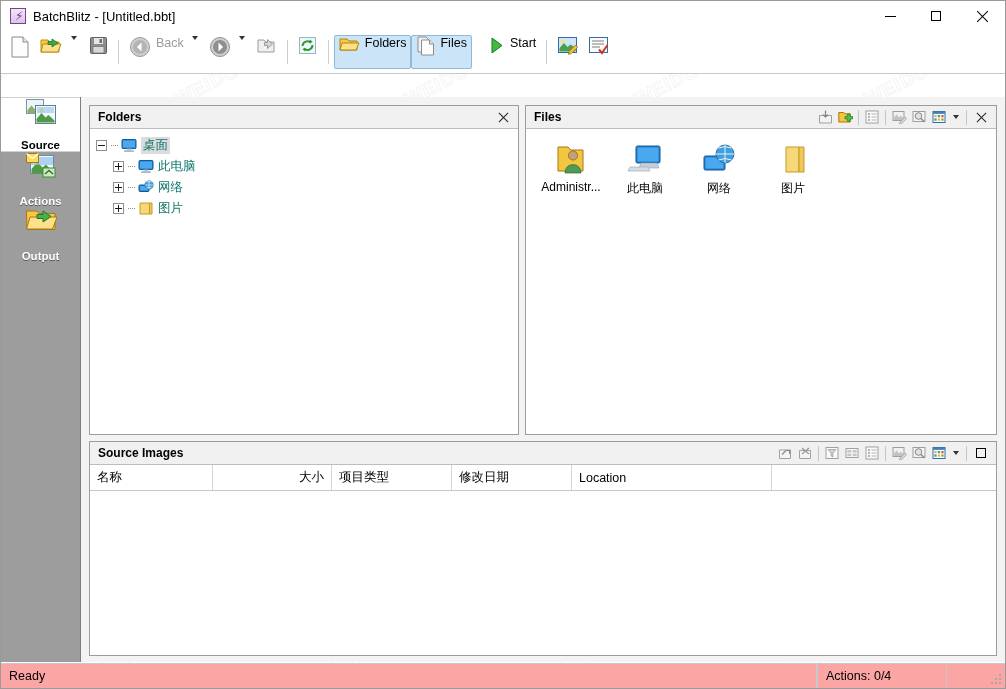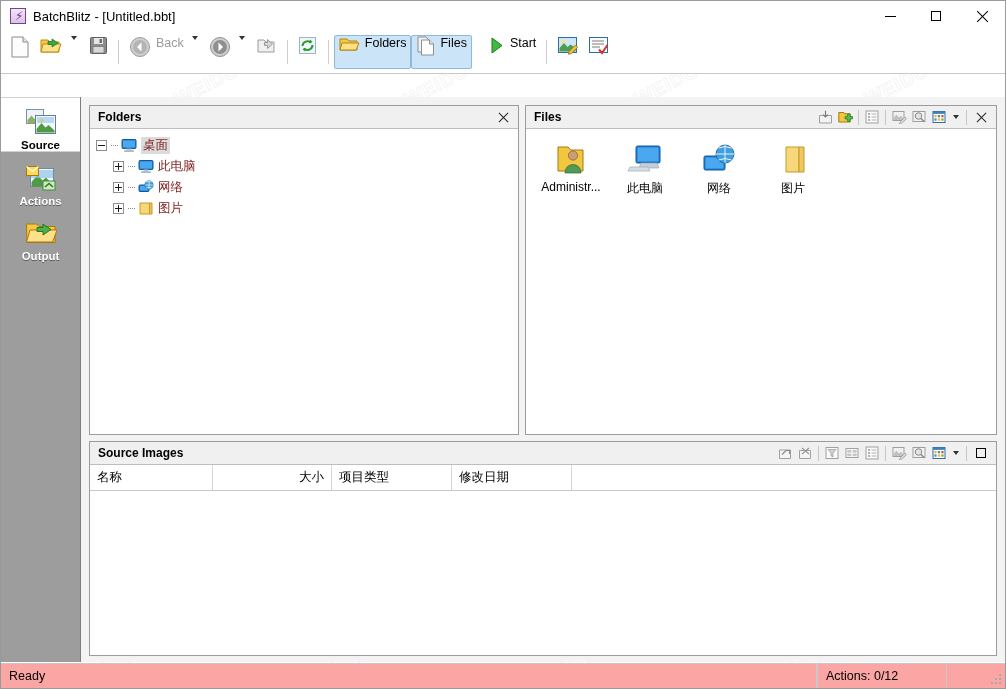--- a/index.html
+++ b/index.html
@@ -64,7 +64,7 @@
   
   #sidebar{width:80px;background:#9d9d9d;border-right:1px solid #7d7d7d;
            position:relative;flex:none;box-sizing:border-box;}
-  .sb-item{height:55px;display:flex;flex-direction:column;align-items:center;justify-content:flex-end;
+  .sb-item{height:55px;display:flex;flex-direction:column;align-items:center;justify-content:space-between;
            position:relative;box-sizing:border-box;}
   .sb-item .sb-lbl{font-size:11.5px;font-weight:bold;color:#fff;margin-top:3px;
                    text-shadow:0 1px 0 rgba(0,0,0,.45);}

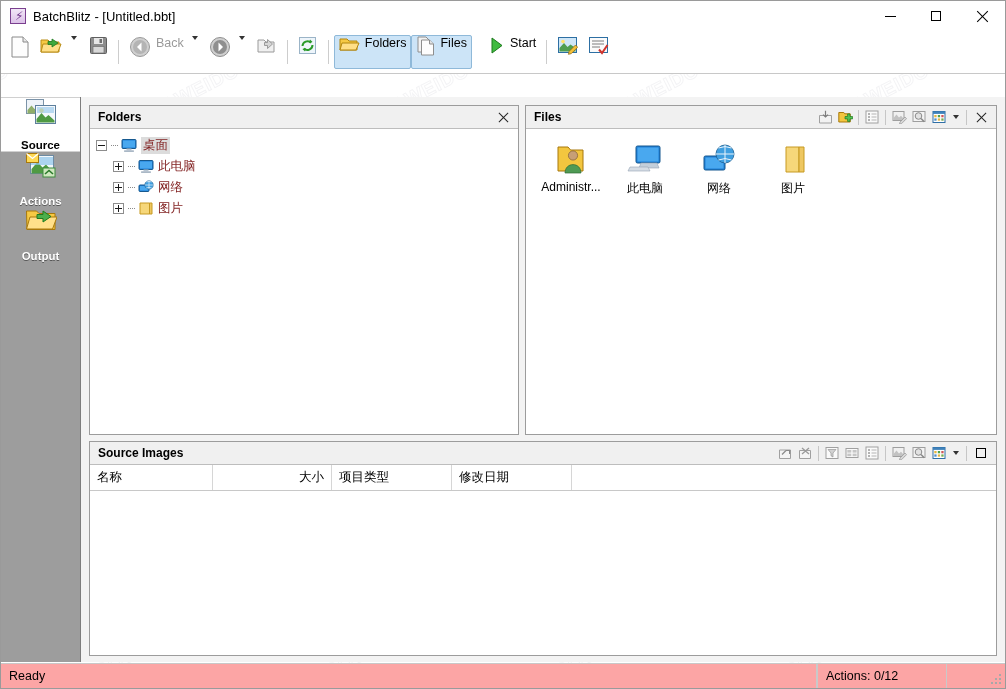--- a/index.html
+++ b/index.html
@@ -101,7 +101,7 @@
   .texp:before{content:"";position:absolute;left:1px;top:4px;width:7px;height:1px;background:#1a1a1a;}
   .texp.plus:after{content:"";position:absolute;left:4px;top:1px;width:1px;height:7px;background:#1a1a1a;}
   .tdash{width:7px;height:1px;border-top:1px dotted #8a8a8a;margin-right:3px;flex:none;}
-  .tlabel{font-size:12.5px;color:#7f1d1d;margin-left:4px;white-space:nowrap;}
+  .tlabel{font-size:12.5px;color:#0f766e;margin-left:4px;white-space:nowrap;}
   .tlabel.sel{background:#dcdcdc;padding:0 2px;}
   .tico{flex:none;width:16px;height:16px;position:relative;}
 

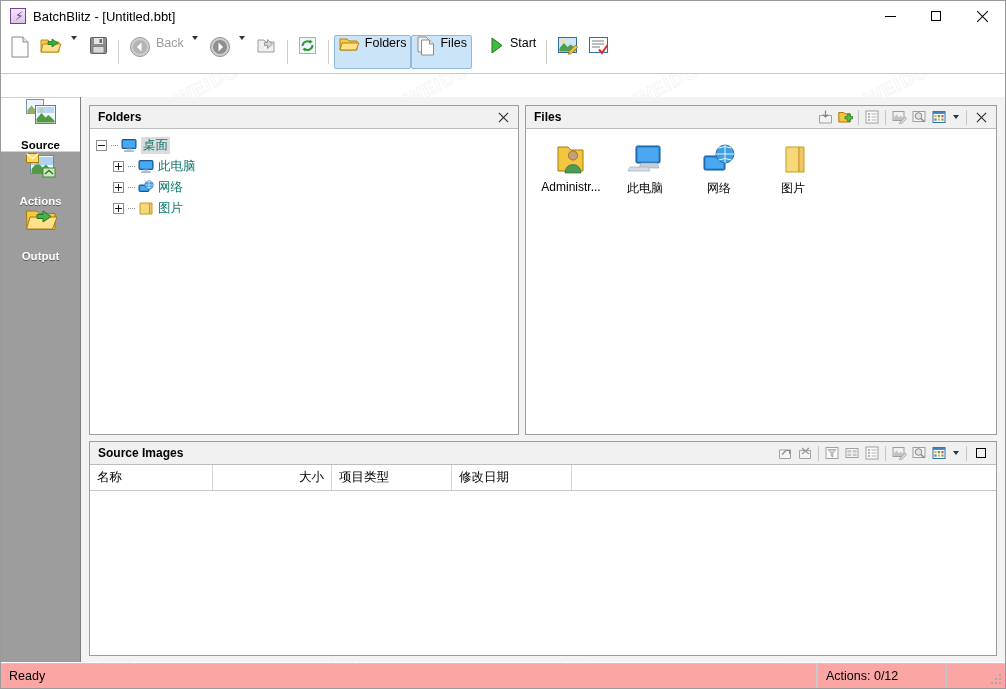--- a/index.html
+++ b/index.html
@@ -668,6 +668,7 @@
             <div class="cell right" style="width:119px">大小</div>
             <div class="cell" style="width:120px">项目类型</div>
             <div class="cell" style="width:120px">修改日期</div>
+            <div class="cell last" style="width:200px">Location</div>
           </div>
 
           <div class="listbody"></div>

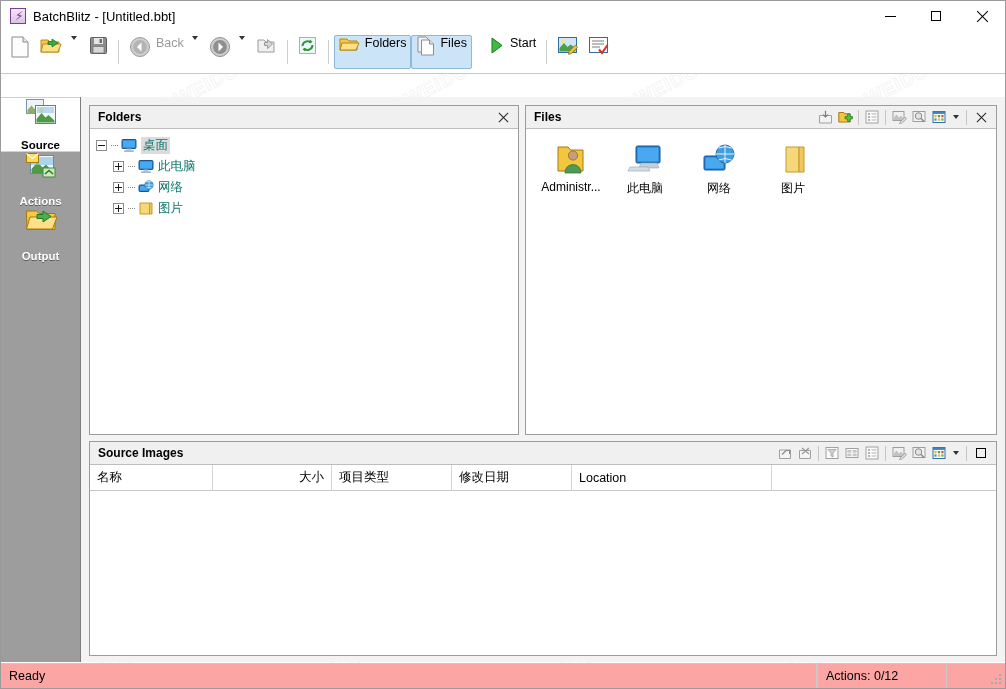--- a/index.html
+++ b/index.html
@@ -682,7 +682,7 @@
     <div class="sb-cell" style="flex:1">Ready</div>
     <div class="sb-div"></div>
     <div class="sb-div"></div>
-    <div class="sb-cell" style="width:128px">Actions: 0/12</div>
+    <div class="sb-cell" style="width:128px">Actions: 0/4</div>
     <div class="sb-div"></div>
     <div class="sb-cell" style="width:58px"></div>
     <div id="grip">

